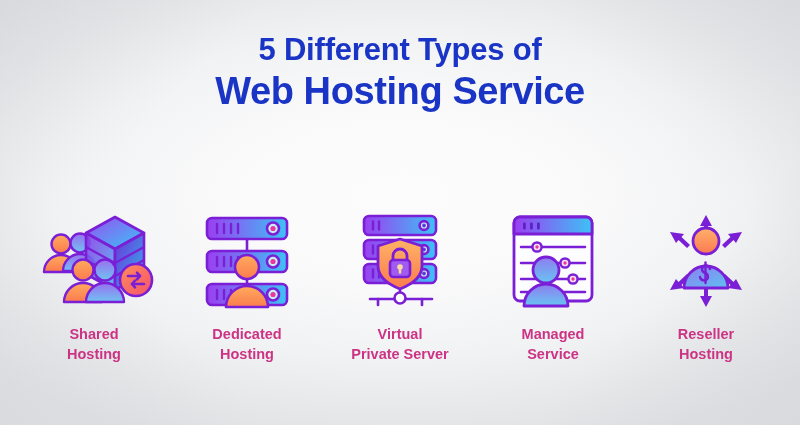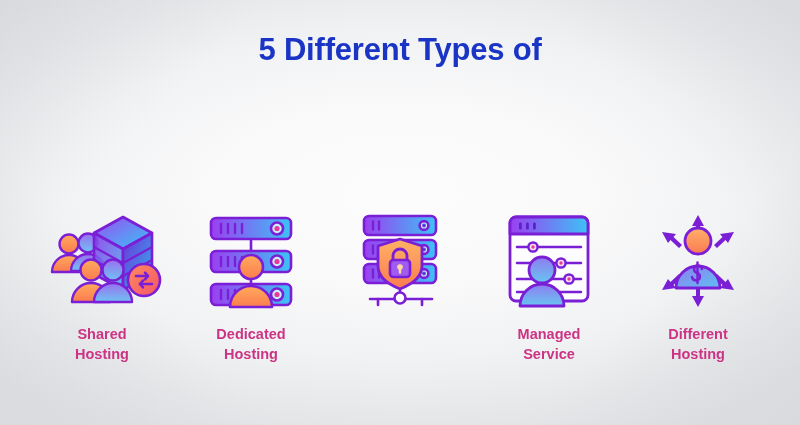--- a/index.html
+++ b/index.html
@@ -119,6 +119,7 @@
 
   <div class="title-block">
     <div class="title-line-1">5 Different Types of</div>
+    <div class="title-line-2">Web Hosting Service</div>
   </div>
 
   <div class="cards">

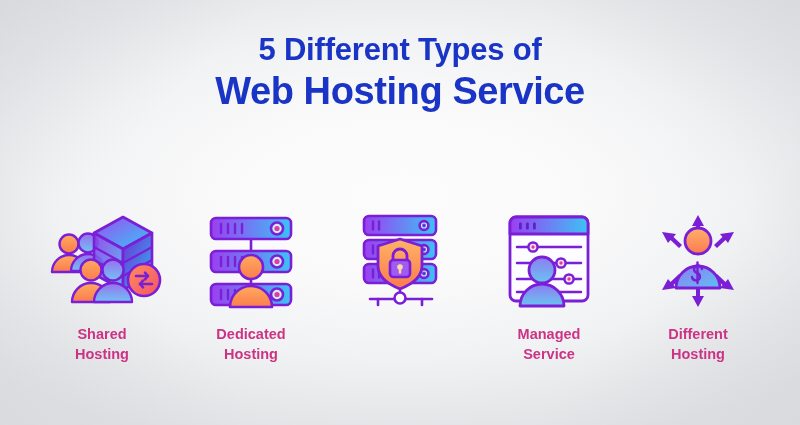--- a/index.html
+++ b/index.html
@@ -74,7 +74,7 @@
     width: 800px;
     display: flex;
     justify-content: space-between;
-    padding: 0 30px;
+    padding: 0 22px;
     box-sizing: border-box;
     z-index: 2;
   }

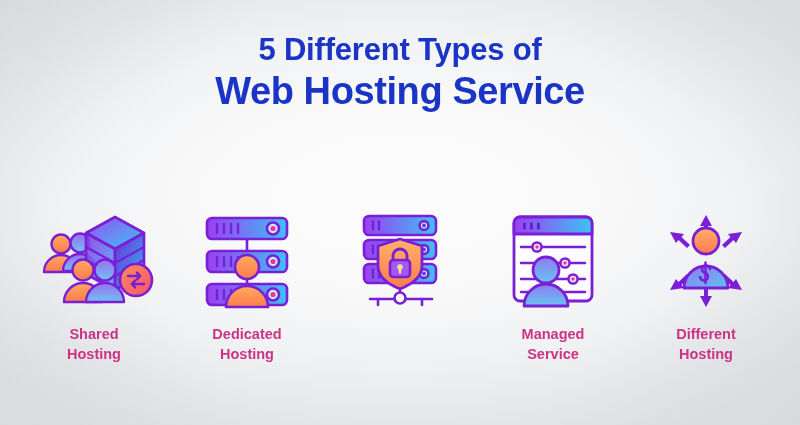--- a/index.html
+++ b/index.html
@@ -316,6 +316,8 @@
           </g>
         </svg>
       </div>
+      <div class="card-label">Virtual
+Private Server</div>
     </div>
 
     <div class="card">

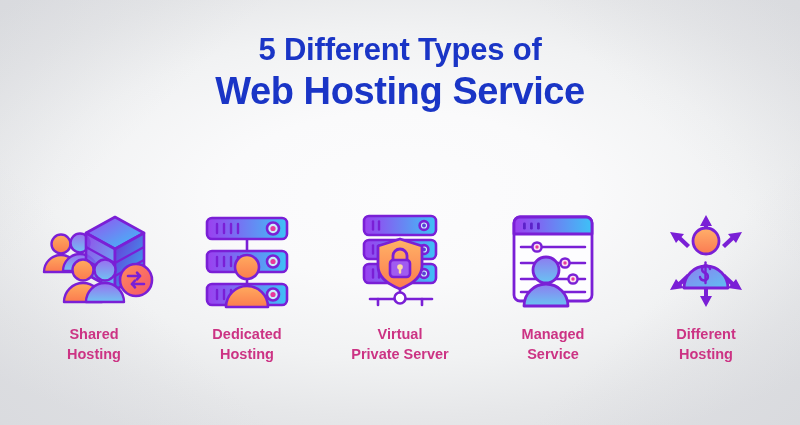--- a/index.html
+++ b/index.html
@@ -408,7 +408,7 @@
           </g>
         </svg>
       </div>
-      <div class="card-label">Different
+      <div class="card-label">Reseller
 Hosting</div>
     </div>
 

